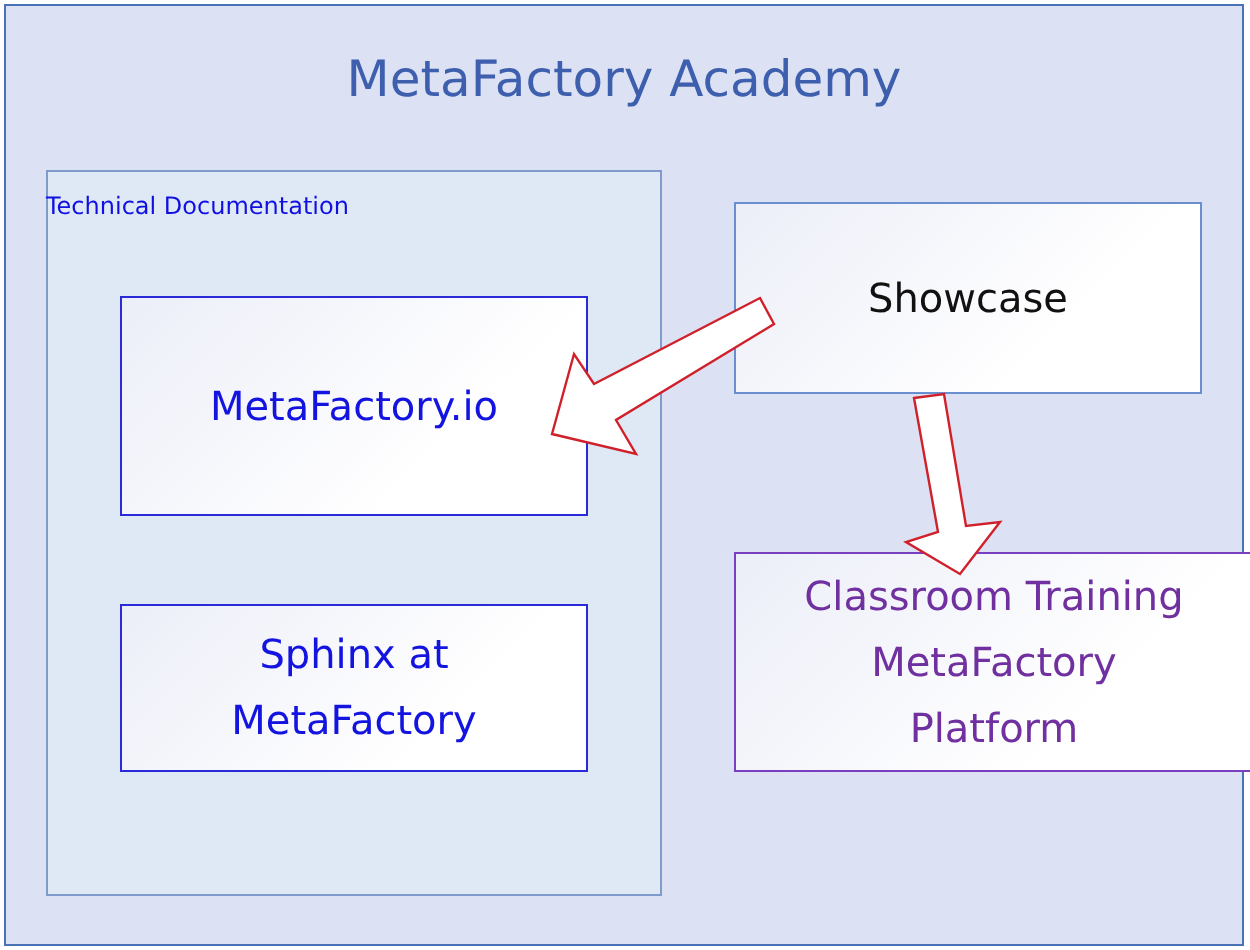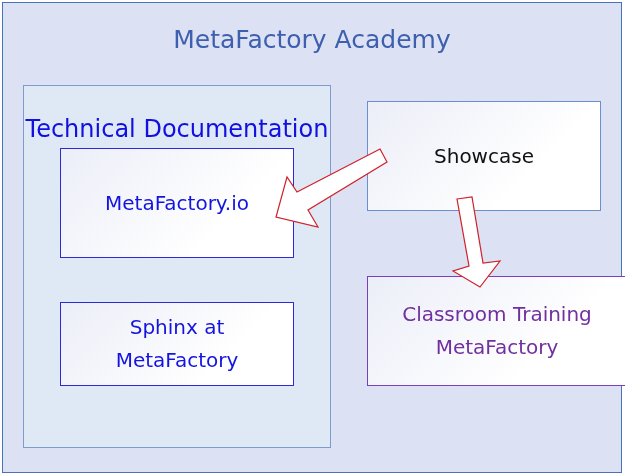--- a/index.html
+++ b/index.html
@@ -13,8 +13,8 @@
                    font-size: 25px; color: #3e5fae; margin-top: 13px; }
     #techdoc { left: 23px; top: 85px; width: 308px; height: 363px;
                background: #dfe8f5; border: 1.5px solid #7e9bcc; }
-    #techdoc-title { position: absolute; left: 23px; top: 96px; width: 308px; text-align: center;
-                     font-size: 24px; color: #1010e0; margin-top: 19px; }
+    #techdoc-title { position: absolute; left: 23px; top: 96px; width: 308px; 
+                     font-size: 12px; color: #1010e0; }
     .inner-white { background: linear-gradient(135deg, #eceef8 0%, #ffffff 70%); }
     #mfio { left: 60px; top: 148px; width: 234px; height: 110px; border: 1.5px solid #2a2ad8;
             color: #1414e0; font-size: 20px; text-align: right; }

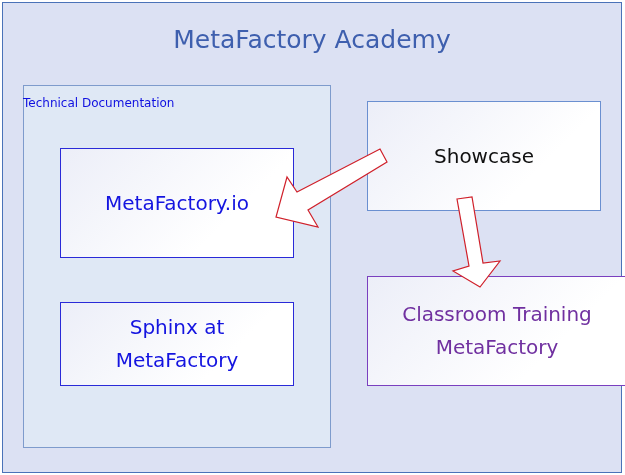--- a/index.html
+++ b/index.html
@@ -20,7 +20,7 @@
             color: #1414e0; font-size: 20px; text-align: right; }
     #sphinx { left: 60px; top: 302px; width: 234px; height: 84px; border: 1.5px solid #2a2ad8;
               color: #1414e0; font-size: 20px; line-height: 33px; }
-    #showcase { left: 367px; top: 101px; width: 234px; height: 110px; border: 1.5px solid #6a8fd0;
+    #showcase { left: 367px; top: 101px; width: 234px; height: 96px; border: 1.5px solid #6a8fd0;
                 color: #111111; font-size: 20px; line-height: 33px; }
     #classroom { left: 367px; top: 276px; width: 260px; height: 110px; border: 1.5px solid #7a3fbf;
                  color: #7030a0; font-size: 20px; line-height: 33px; }

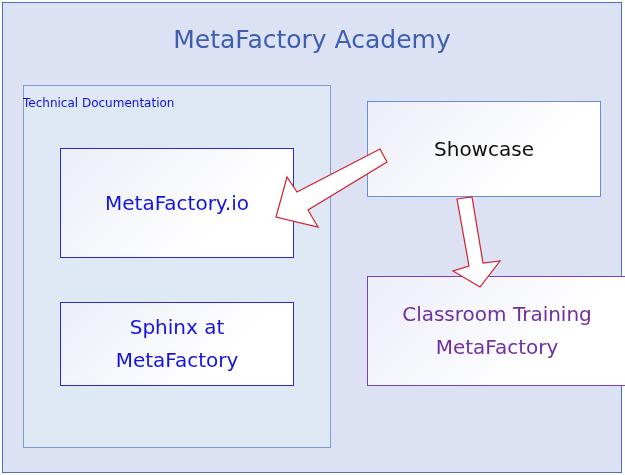--- a/index.html
+++ b/index.html
@@ -57,6 +57,7 @@
   <div>
     <span>Classroom Training</span>
     <span>MetaFactory</span>
+    <span>Platform</span>
   </div>
 </div>
 

